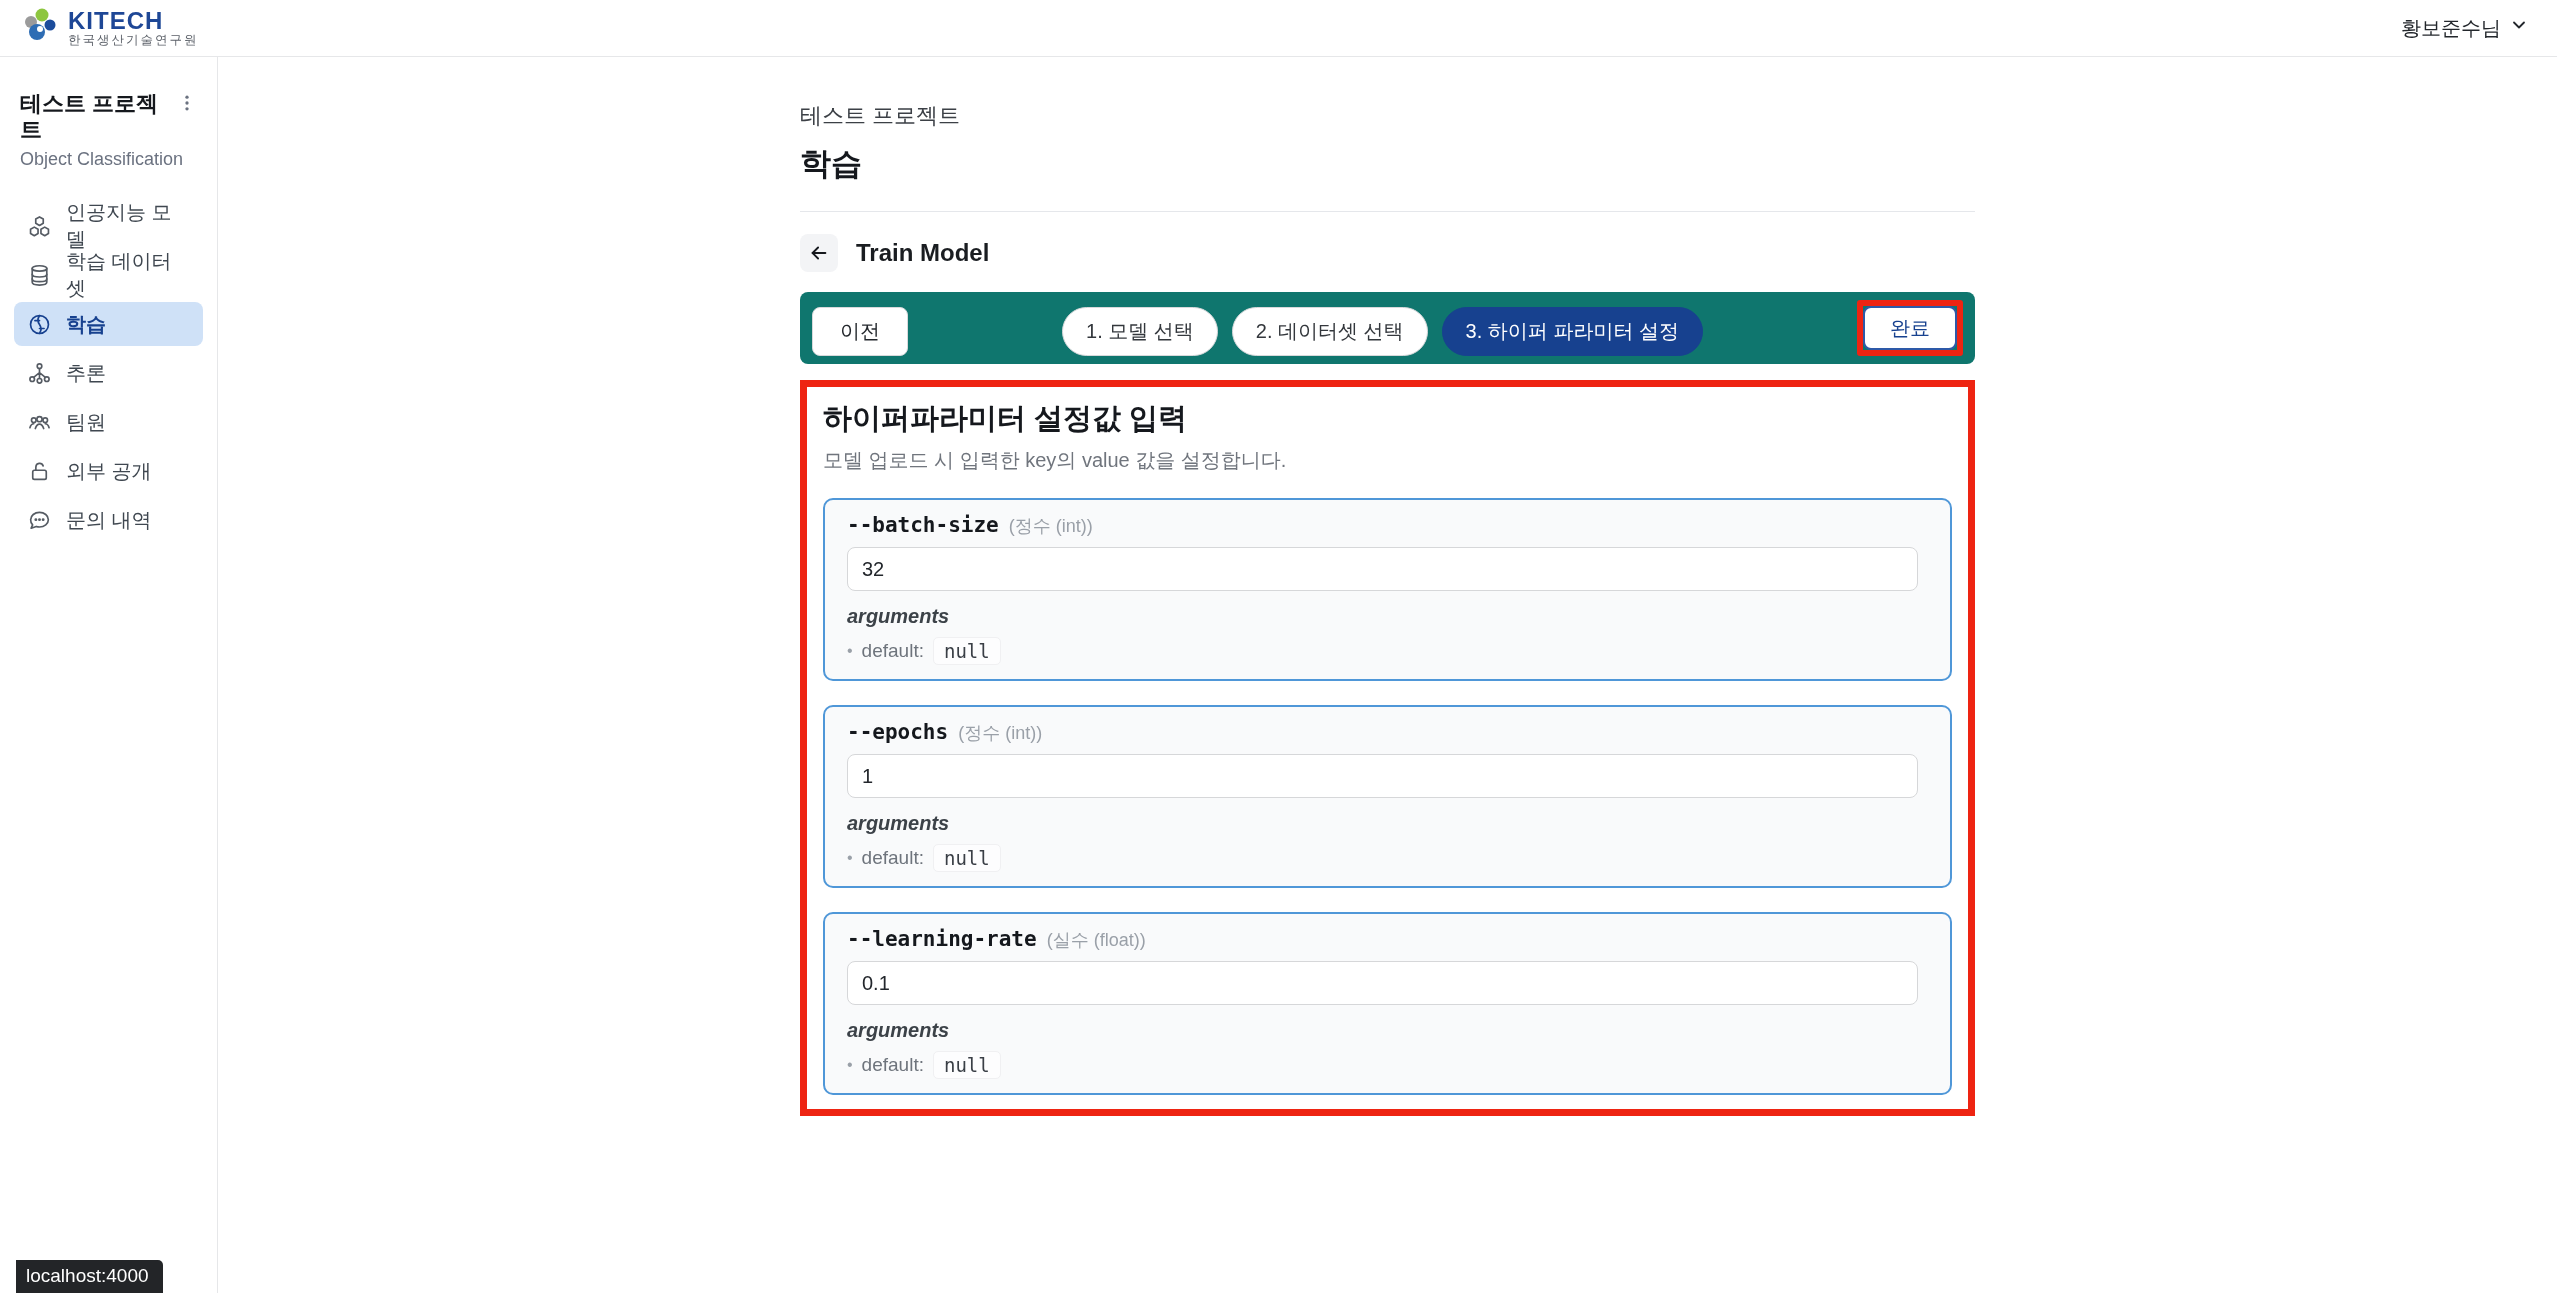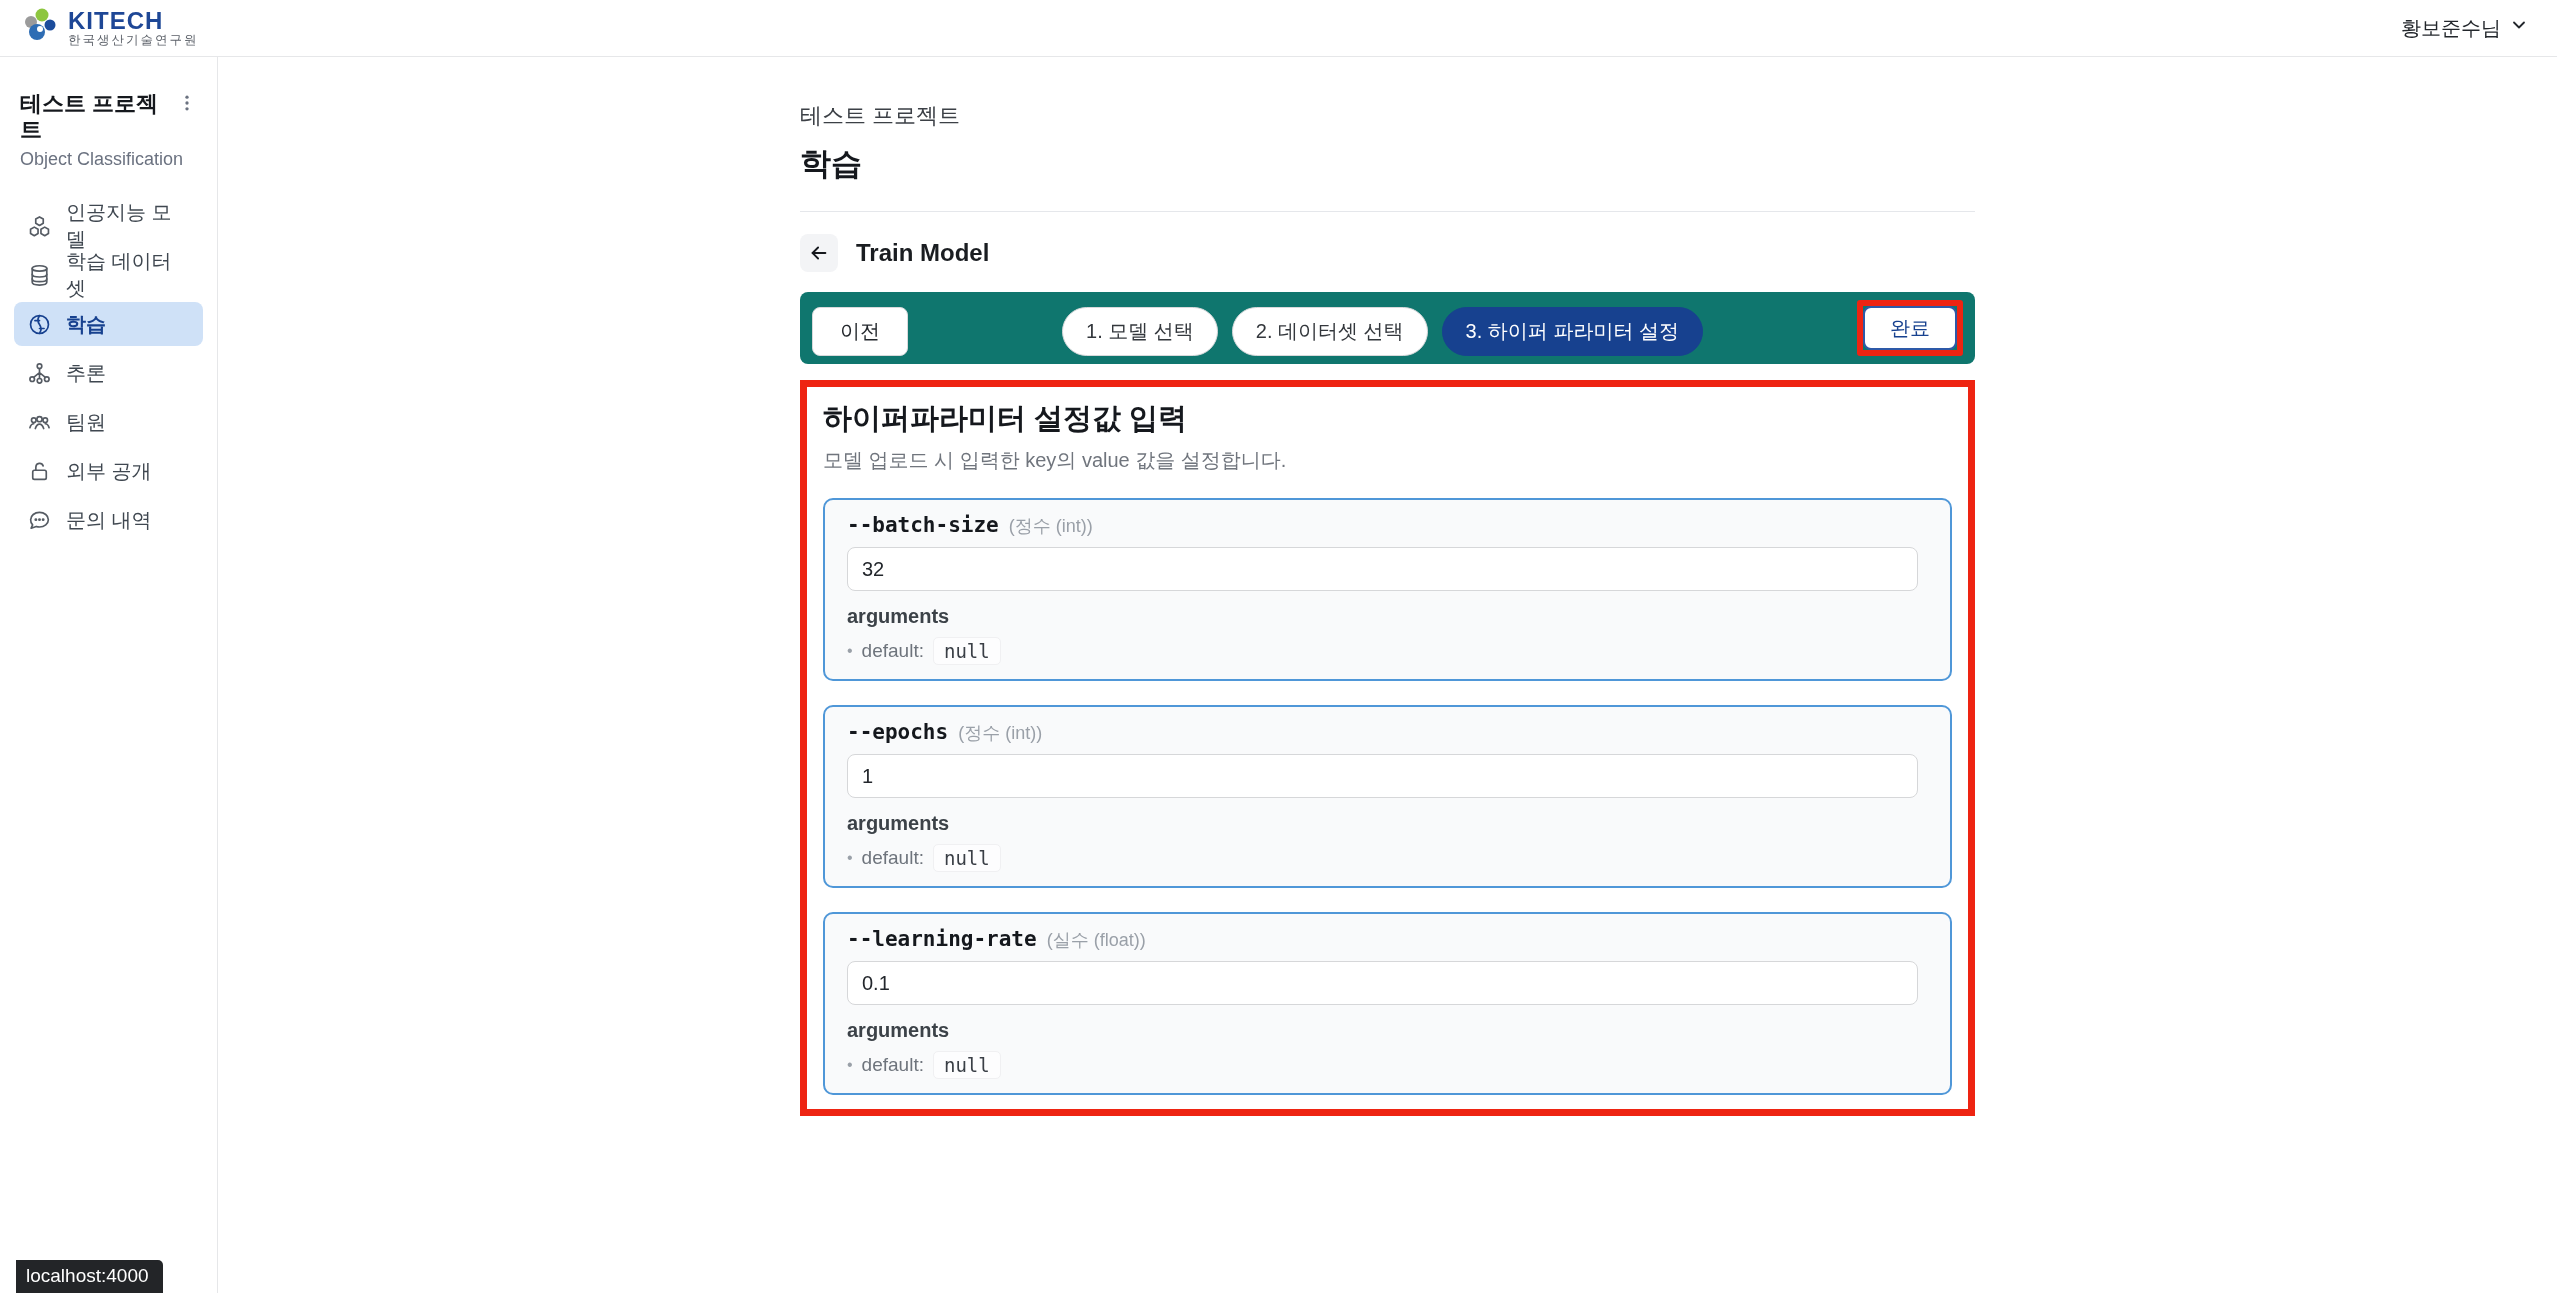--- a/index.html
+++ b/index.html
@@ -67,7 +67,7 @@
   .param-name{font-family:"DejaVu Sans Mono","Liberation Mono",monospace;font-size:21px;font-weight:bold;color:#15181d;}
   .param-hint{font-size:18px;color:#9aa0a8;}
   .param-input{display:block;width:100%;height:44px;margin-top:9px;border:1px solid #d6d7d9;border-radius:8px;background:#fff;padding:0 14px;font-size:20px;color:#23272c;font-family:inherit;}
-  .args-label{margin-top:14px;font-size:20px;font-weight:bold;color:#3c4248;}
+  .args-label{margin-top:14px;font-size:20px;font-weight:bold;color:#3c4248;font-style:italic;}
   .default-row{margin-top:9px;display:flex;align-items:center;gap:9px;font-size:19px;color:#6e747c;}
   .default-row .bullet{font-size:16px;color:#9aa0a8;}
   .null-chip{font-family:"DejaVu Sans Mono","Liberation Mono",monospace;font-size:19px;color:#3a3f46;background:#fdfdfe;border:1px solid #f0f0f2;border-radius:5px;padding:2px 10px;}

